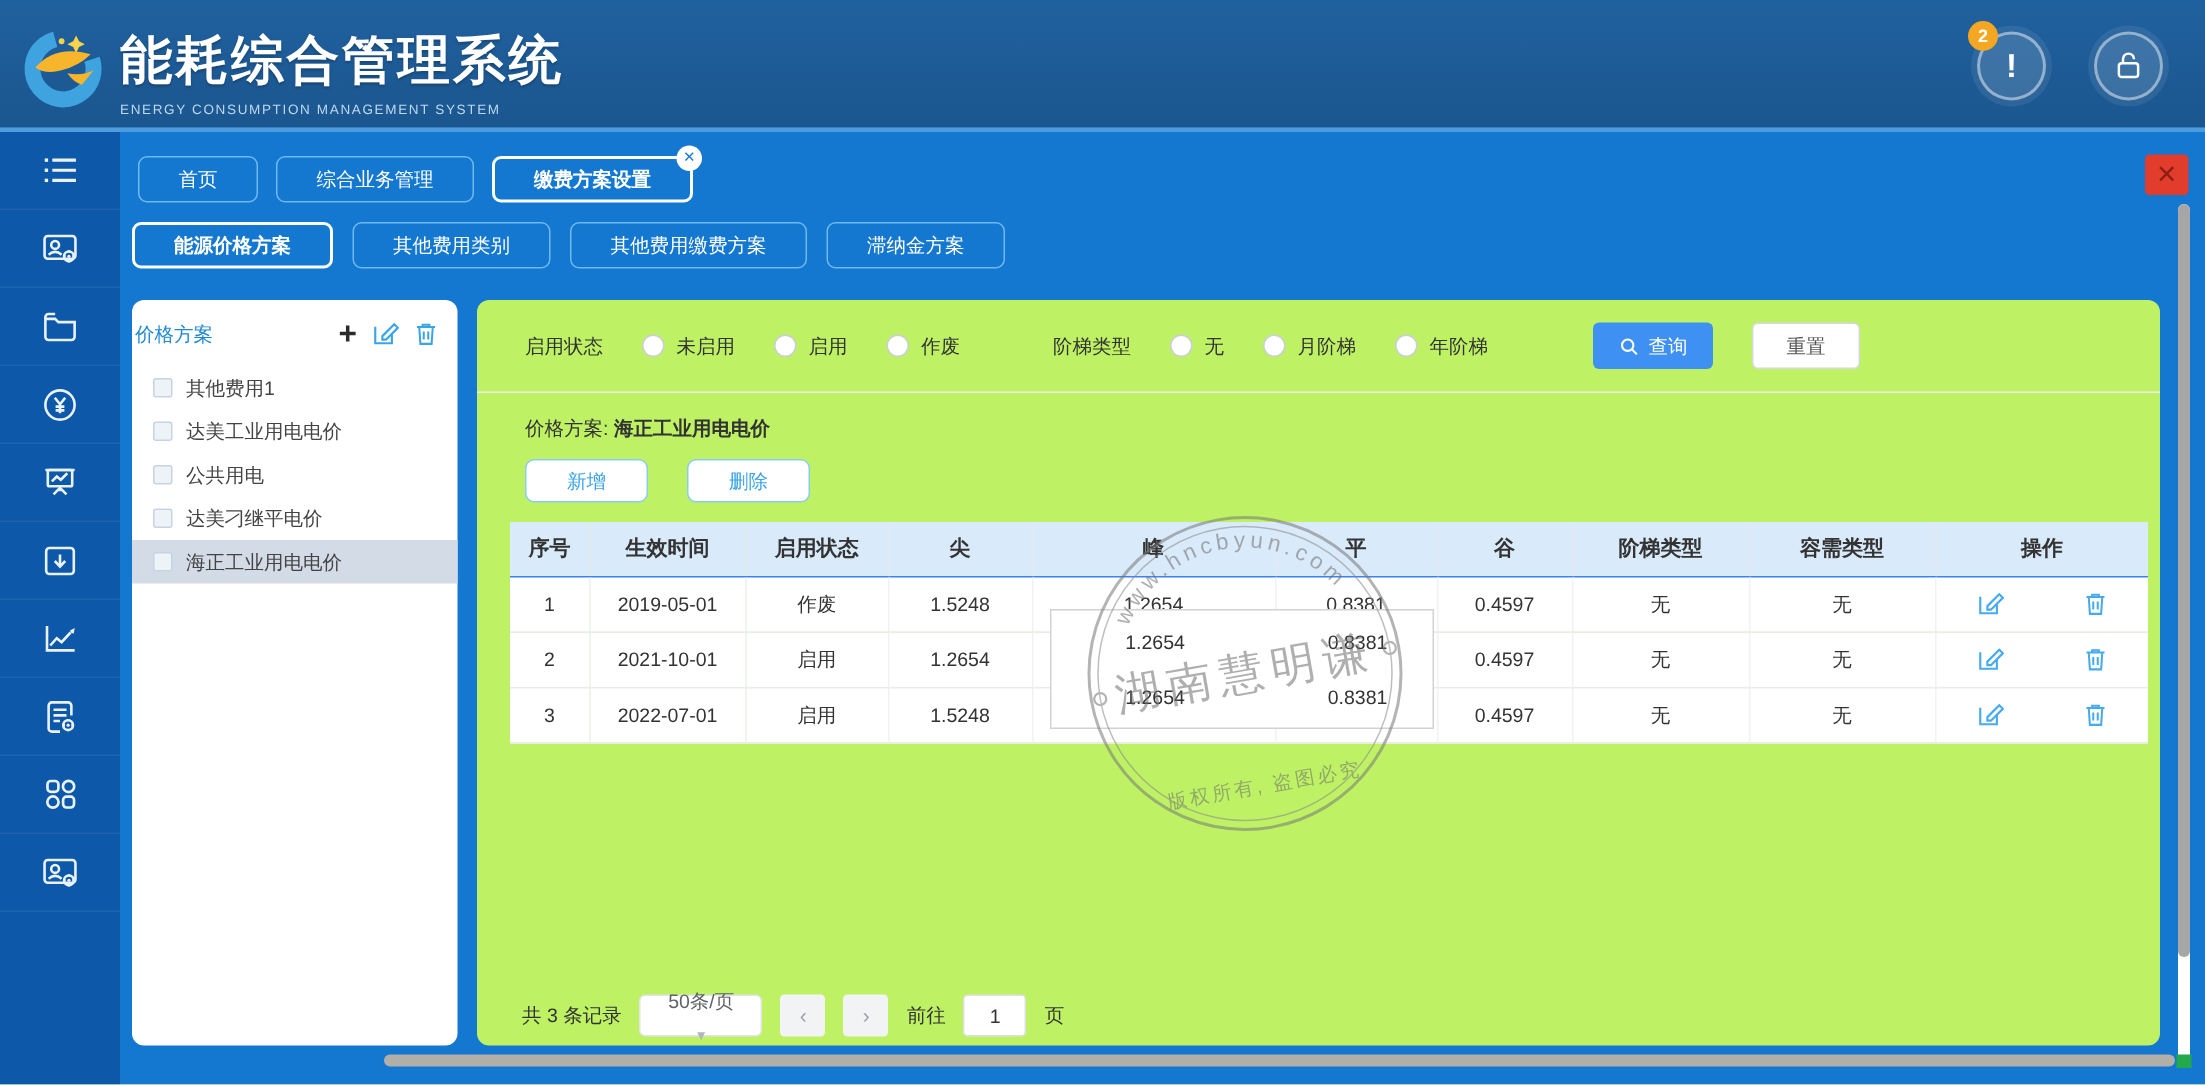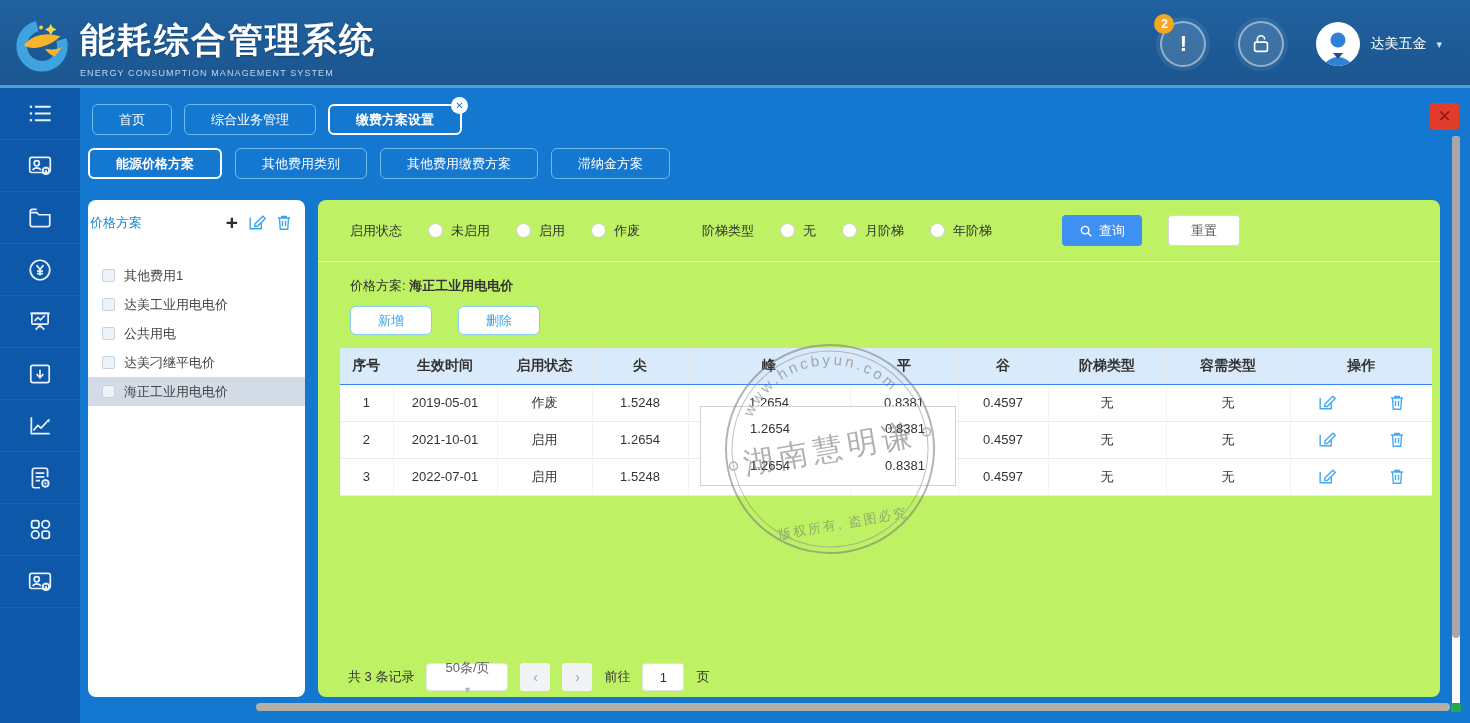--- a/index.html
+++ b/index.html
@@ -145,17 +145,6 @@
             <path d="M8 10 V7 a4 4 0 0 1 8 0"></path>
           </svg>
         </div>
-      </div>
-      <div class="user-box">
-        <div class="avatar">
-          <svg width="40" height="40" viewBox="0 0 40 40">
-            <circle cx="20" cy="14" r="7.5" fill="#2f81d8"></circle>
-            <path d="M4 40 Q20 22 36 40 Z" fill="#2f81d8"></path>
-            <path d="M15 27 l5 6 5-6 Z" fill="#1c4f8f"></path>
-          </svg>
-        </div>
-        <span class="username">达美五金</span>
-        <span class="chevron">▾</span>
       </div>
     </div>
   </div>

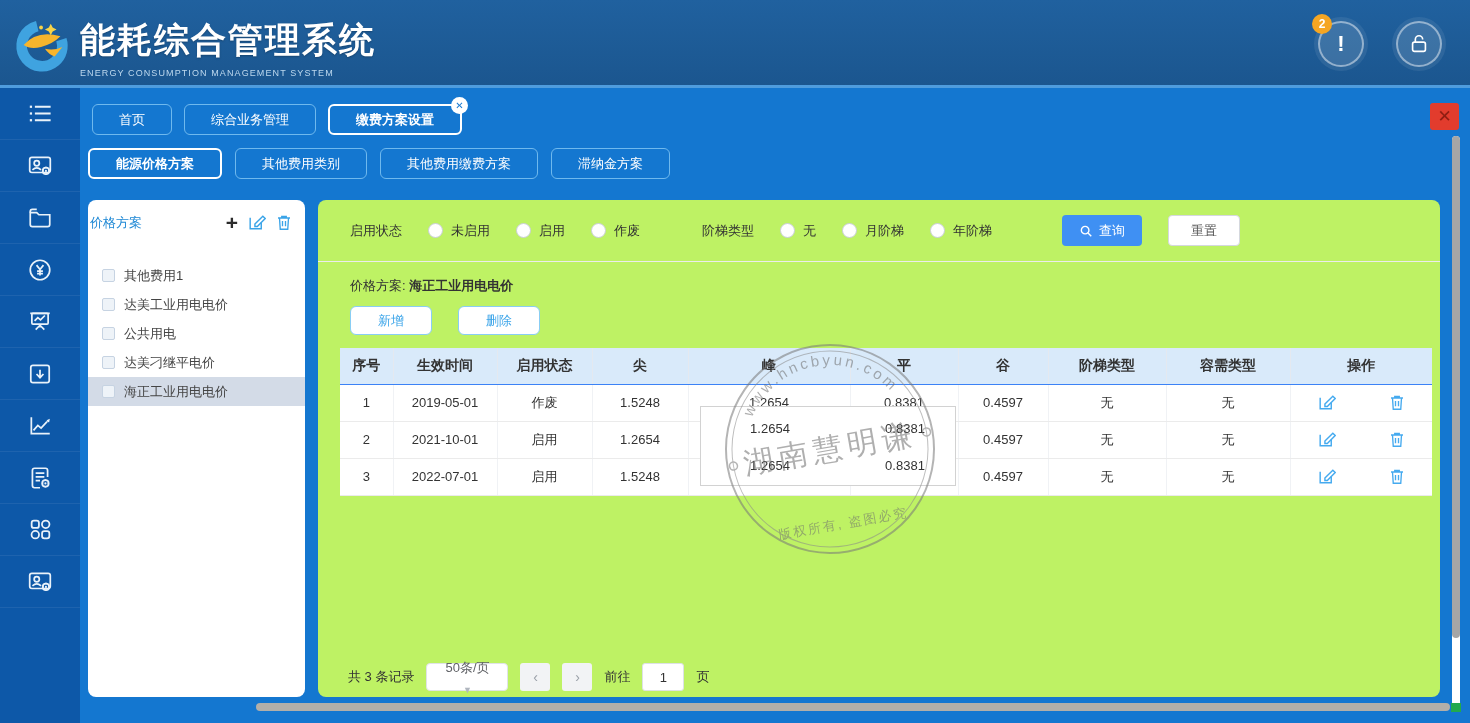--- a/index.html
+++ b/index.html
@@ -58,7 +58,7 @@
   .lp-icons { display:flex; align-items:center; gap:9px; }
   .plus-icon { font-size:21px; color:#2b2b2b; font-weight:bold; line-height:16px; cursor:pointer; }
   .lp-icons svg { cursor:pointer; }
-  .lp-list { margin-top:20px; }
+  .lp-list { margin-top:3px; }
   .lp-item { display:flex; align-items:center; gap:9px; height:29px; padding-left:14px; cursor:pointer; }
   .lp-item.selected { background:#d3dbe7; }
   .cbx { width:13px; height:13px; border:1px solid #c6d3e2; background:#eef3f8; border-radius:2px; flex:0 0 auto; }

